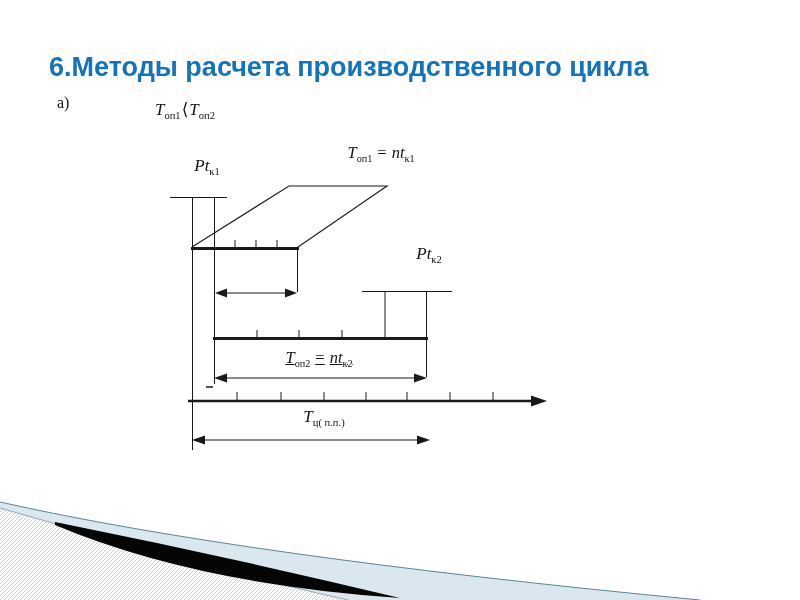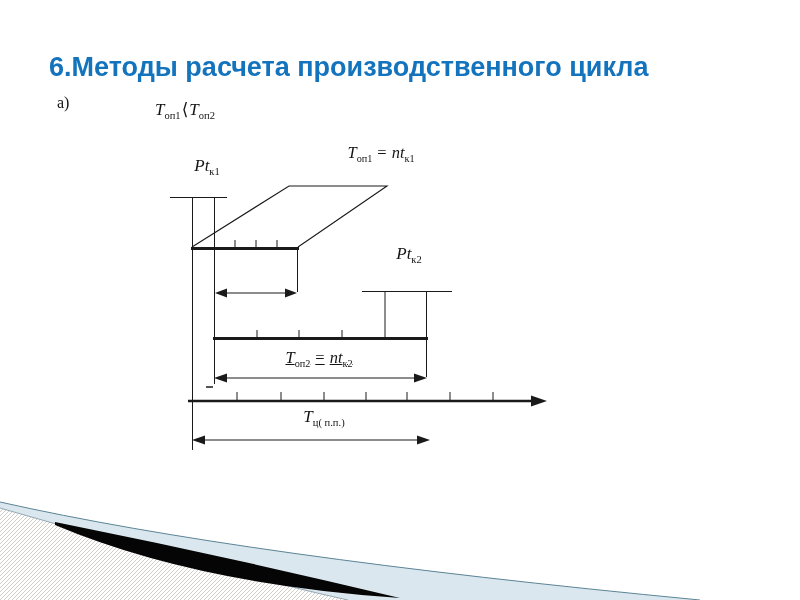--- a/index.html
+++ b/index.html
@@ -111,7 +111,7 @@
     <i>Pt</i><sub>к1</sub>
   </div>
 
-  <div class="lbl frm cx" style="left:409px; top:244px;">
+  <div class="lbl frm cx" style="left:429px; top:244px;">
     <i>Pt</i><sub>к2</sub>
   </div>
 

